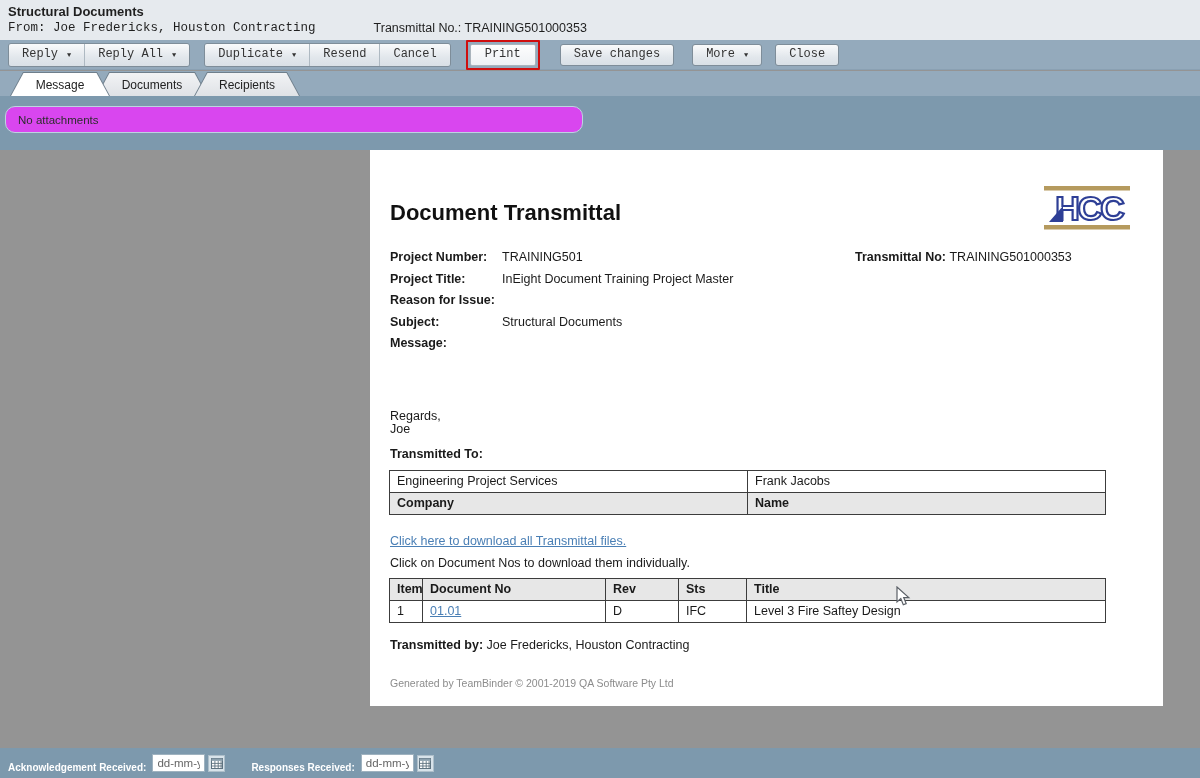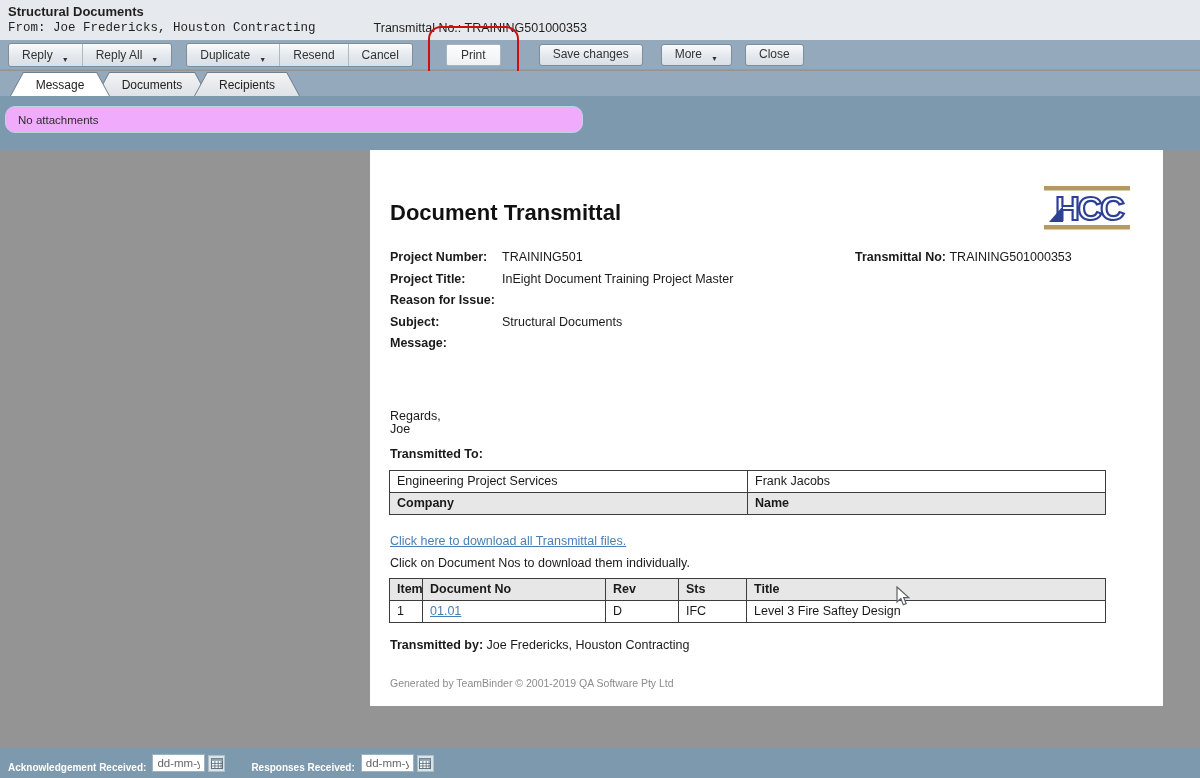--- a/index.html
+++ b/index.html
@@ -19,9 +19,9 @@
     background:#94aabc; display:flex; align-items:center; padding-left:8px;
     border-bottom:1px solid #8aa0b2; }
   .btn-group { display:flex; border:1px solid #7e8d99; border-radius:3px; overflow:hidden; }
-  .tb-btn { font-family:Liberation Sans, sans-serif; font-size:12px; color:#333;
+  .tb-btn { font-family:Liberation Mono, monospace; font-size:12px; color:#333;
     background:linear-gradient(#f9fafb,#e2e7ec 60%,#d9e0e6); border:none;
-    padding:3px 13px 4px 13px; height:22px; display:flex; align-items:flex-end; cursor:default; }
+    padding:3px 13px 4px 13px; height:22px; display:flex; align-items:center; cursor:default; }
   .btn-group .tb-btn + .tb-btn { border-left:1px solid #aeb9c2; }
   .tb-btn.solo { border:1px solid #7e8d99; border-radius:3px; }
   .chev { font-size:7px; color:#333; margin-left:9px; position:relative; top:1px; }

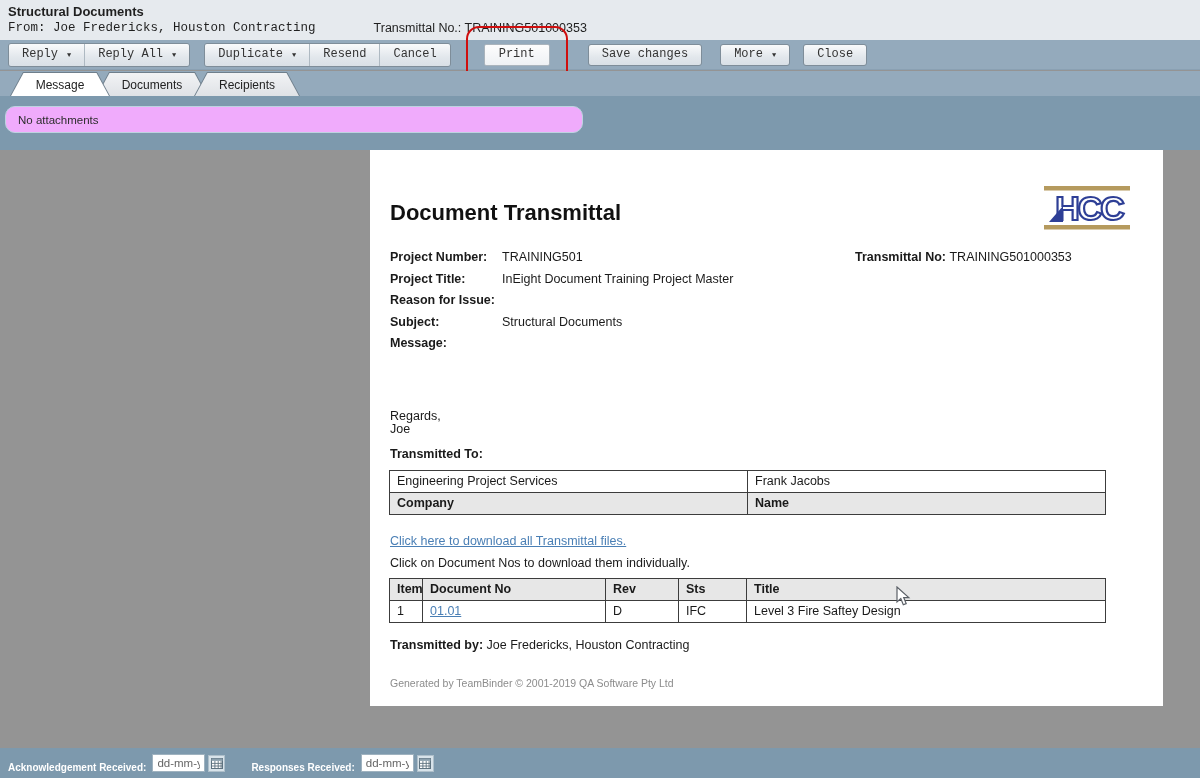--- a/index.html
+++ b/index.html
@@ -26,7 +26,7 @@
   .tb-btn.solo { border:1px solid #7e8d99; border-radius:3px; }
   .chev { font-size:7px; color:#333; margin-left:9px; position:relative; top:1px; }
   .gap14 { width:14px; } .gap15 { width:15px; } .gap20 { width:20px; } .gap18 { width:18px; } .gap13 { width:13px; }
-  .print-wrap { border:2px solid #cf0e0e; padding:16px; border-radius:13px; }
+  .print-wrap { border:2px solid #cf0e0e; padding:2px; border-radius:1px; }
   .print-wrap .tb-btn { border:1px solid #aab4bc; border-radius:2px; background:linear-gradient(#fdfdfd,#eef1f4); padding:2px 14px 3px 14px; }
 
   

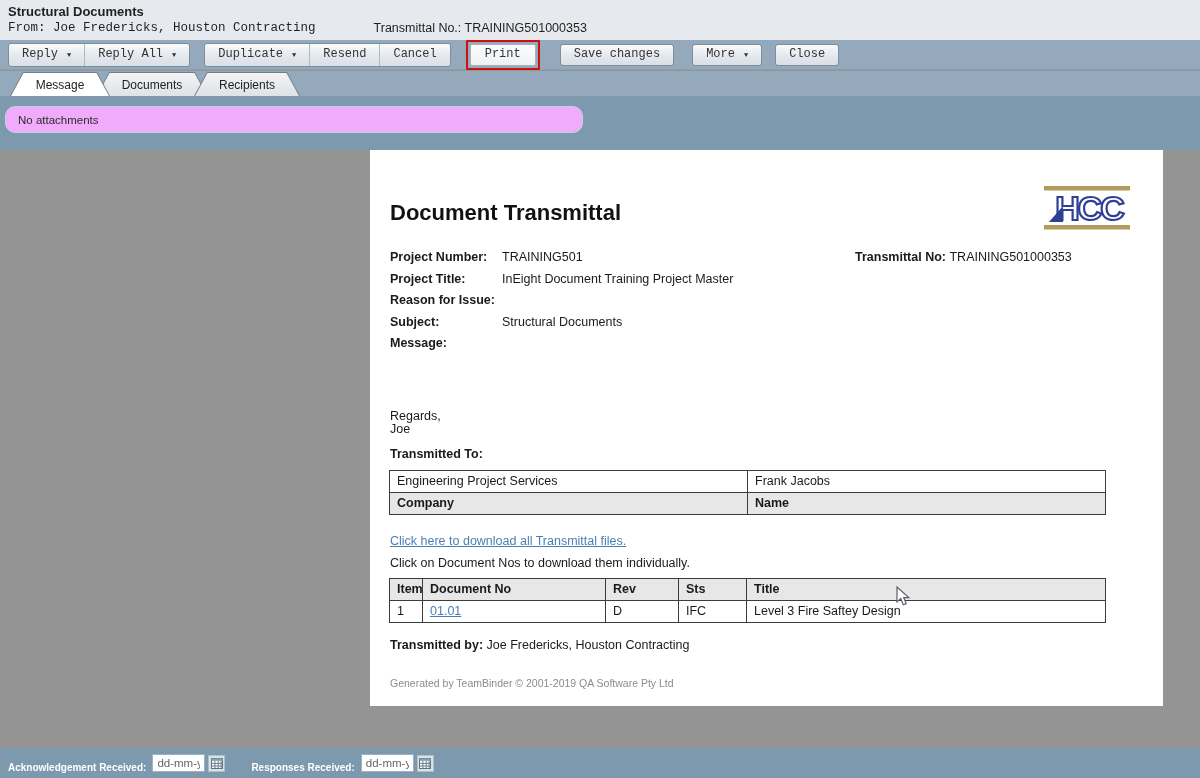--- a/index.html
+++ b/index.html
@@ -47,7 +47,7 @@
   
   .attach-band { position:absolute; top:96px; left:0; width:1200px; height:54px; background:#7d99ad; }
   .no-attach { position:absolute; top:10px; left:5px; width:578px; height:27px;
-    background:#f0abfc; border:1px solid #bdd3e0; border-radius:10px;
+    background:#d946ef; border:1px solid #bdd3e0; border-radius:10px;
     display:flex; align-items:center; padding-left:12px; font-size:11.5px; color:#2d2d2d; }
 
   

